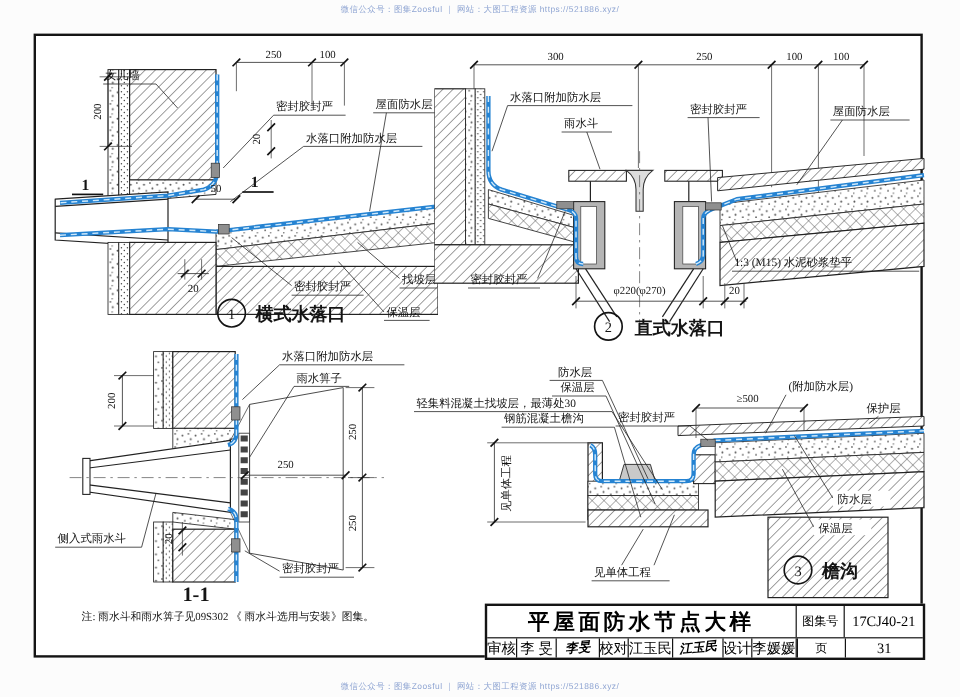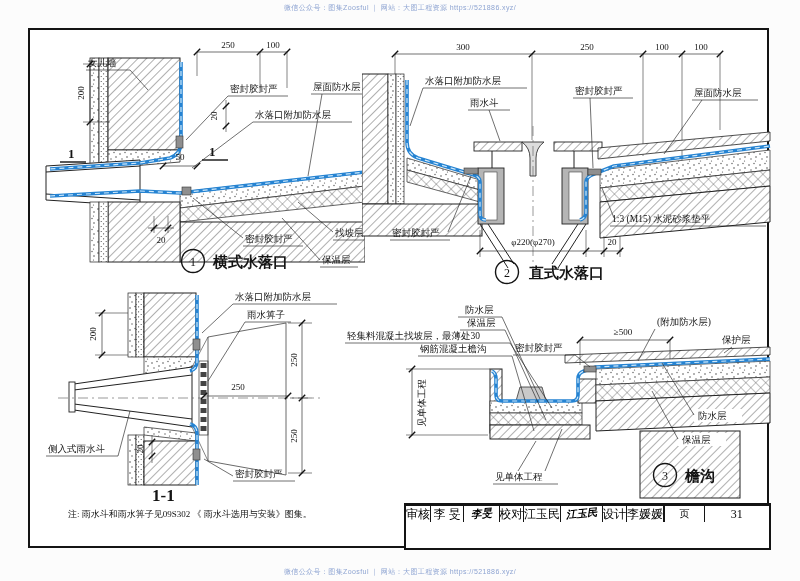--- a/index.html
+++ b/index.html
@@ -426,6 +426,11 @@
 </svg>
 
 <div id="titleblock">
+  <div id="tb-r1">
+    <div class="tb-cell" id="tb-title">平屋面防水节点大样</div>
+    <div class="tb-cell tb-w40">图集号</div>
+    <div class="tb-cell tb-w66">17CJ40-21</div>
+  </div>
   <div id="tb-r2">
     <div class="tb-cell tb-s" style="width:24px">审核</div>
     <div class="tb-cell tb-s" style="width:34px">李 旻</div>

